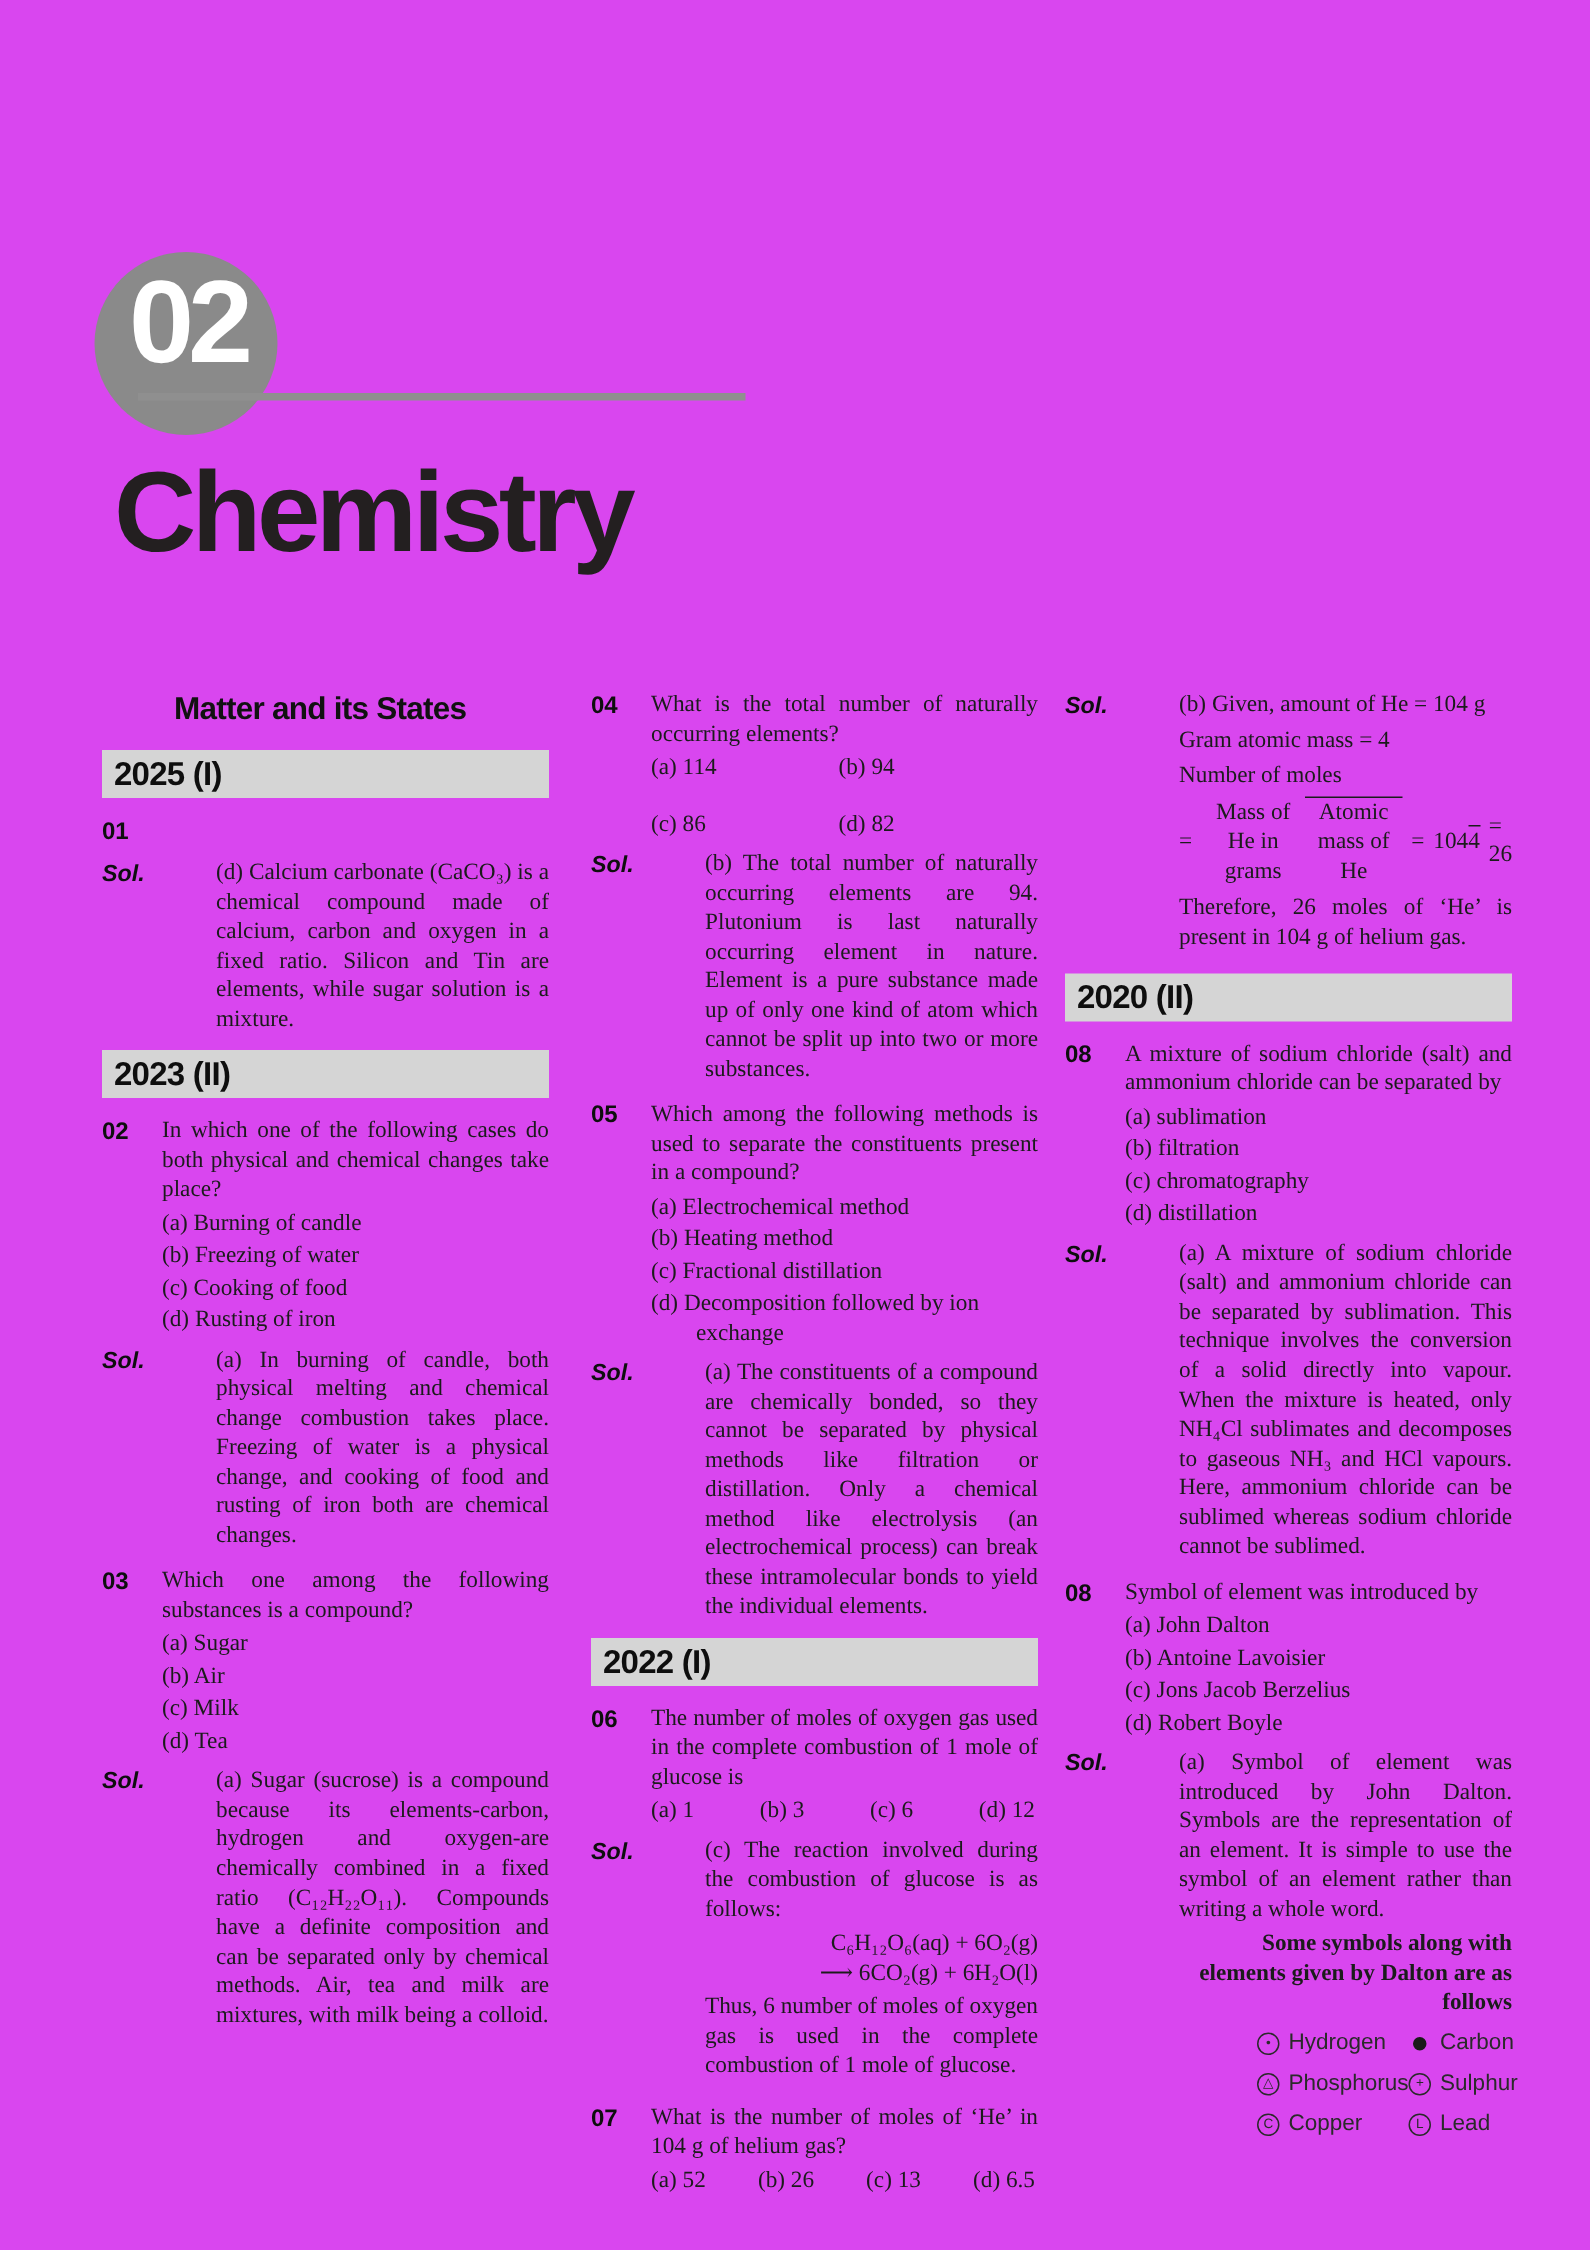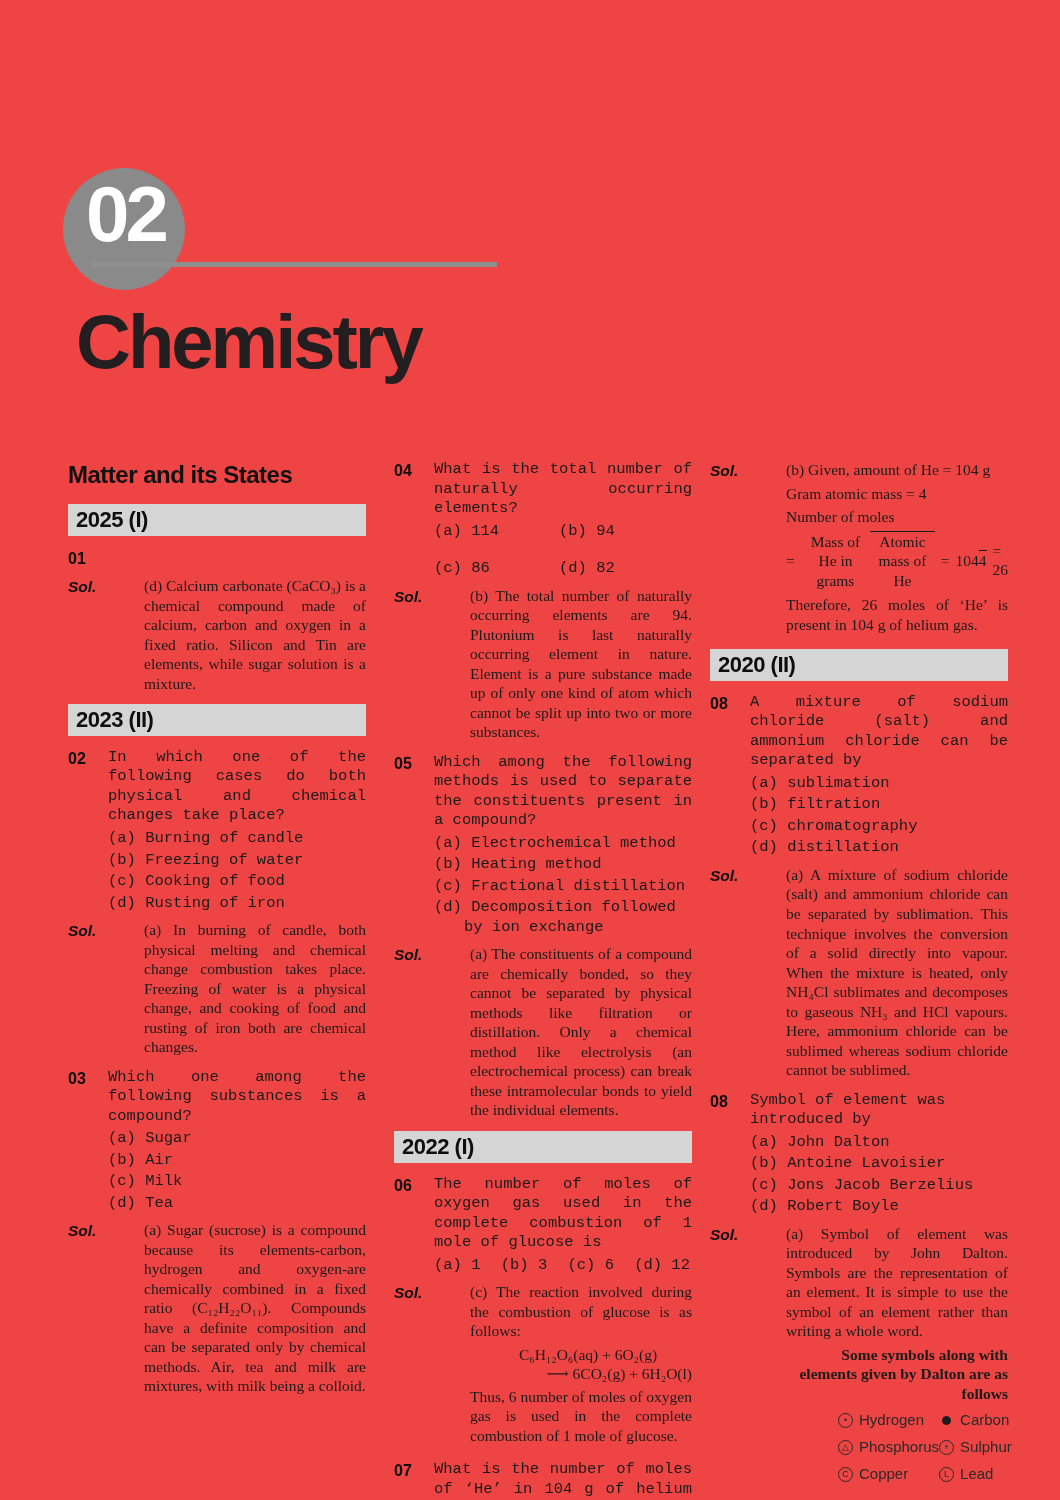--- a/index.html
+++ b/index.html
@@ -5,7 +5,7 @@
   * { margin:0; padding:0; box-sizing:border-box; }
   html,body { background:#ffffff; }
   .page {
-    position:relative; width:1060px; height:1500px; background:#ef4444;
+    position:relative; width:1060px; height:1500px; background:#d946ef;
     color:#1b1b1b; overflow:hidden;
     font-family:"Liberation Serif","DejaVu Serif",serif;
   }

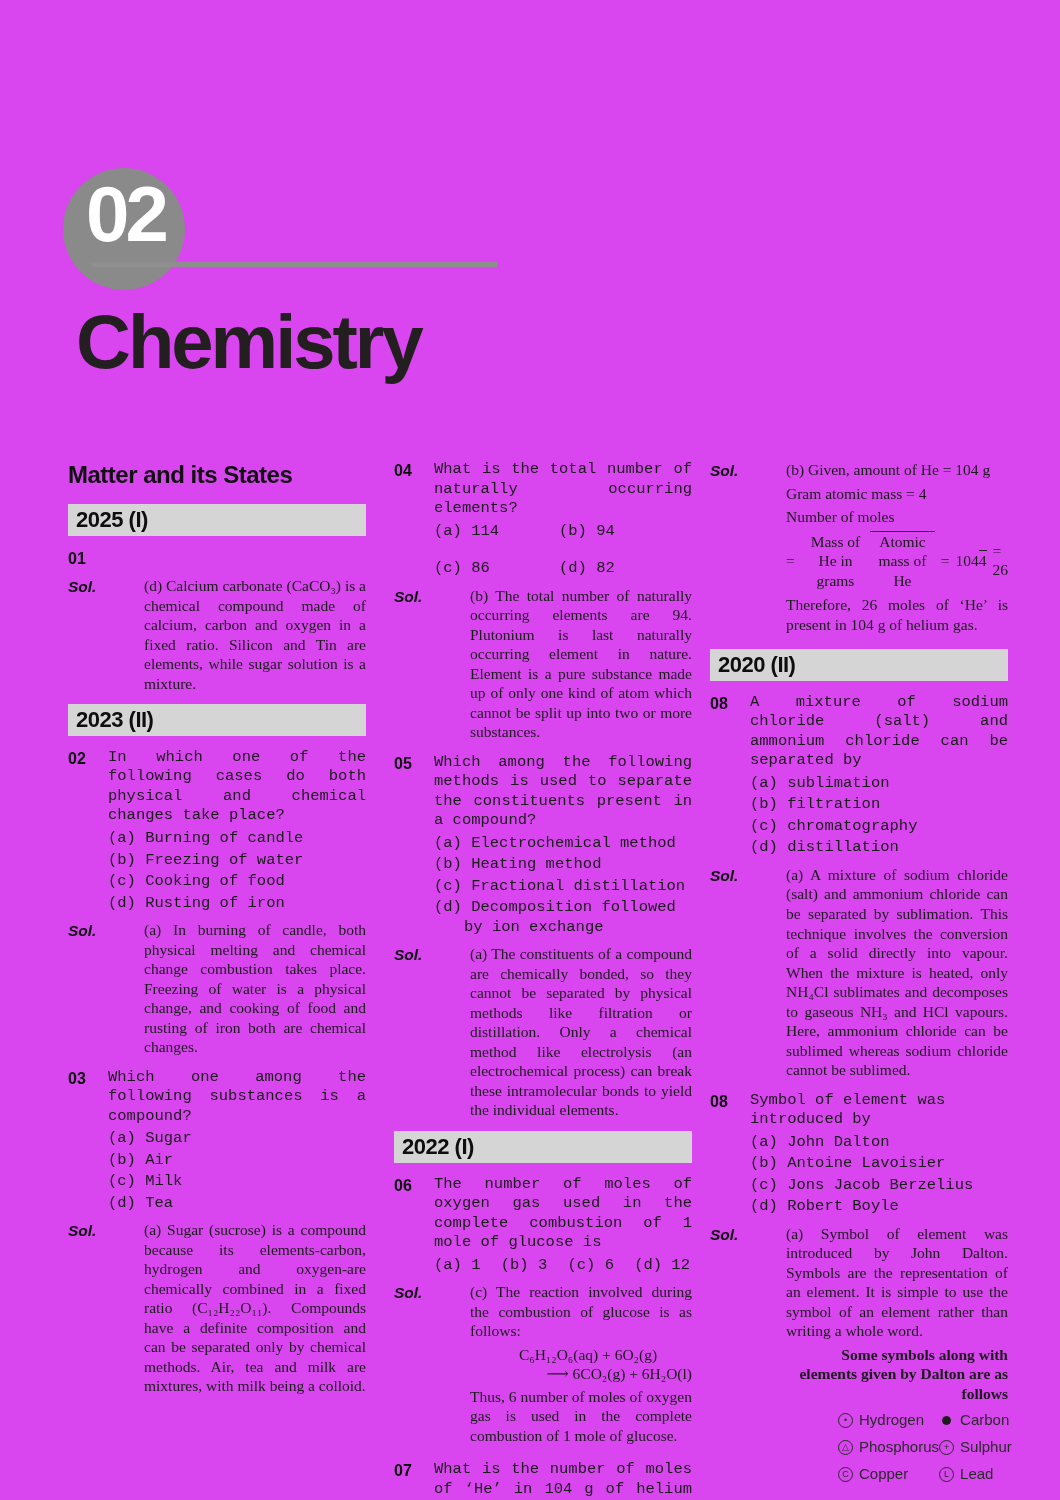--- a/index.html
+++ b/index.html
@@ -36,8 +36,9 @@
   .col3 { left:710px; }
   .topic-heading {
     font-family:"Liberation Sans","DejaVu Sans",sans-serif;
-    font-weight:800; font-size:24px; letter-spacing:-0.5px; color:#111;
+    font-weight:800; font-size:21px; letter-spacing:-0.5px; color:#111;
     margin-bottom:14px;
+    margin-left:48px;
   }
   .yearbar {
     background:#d5d5d5; color:#0e0e0e;

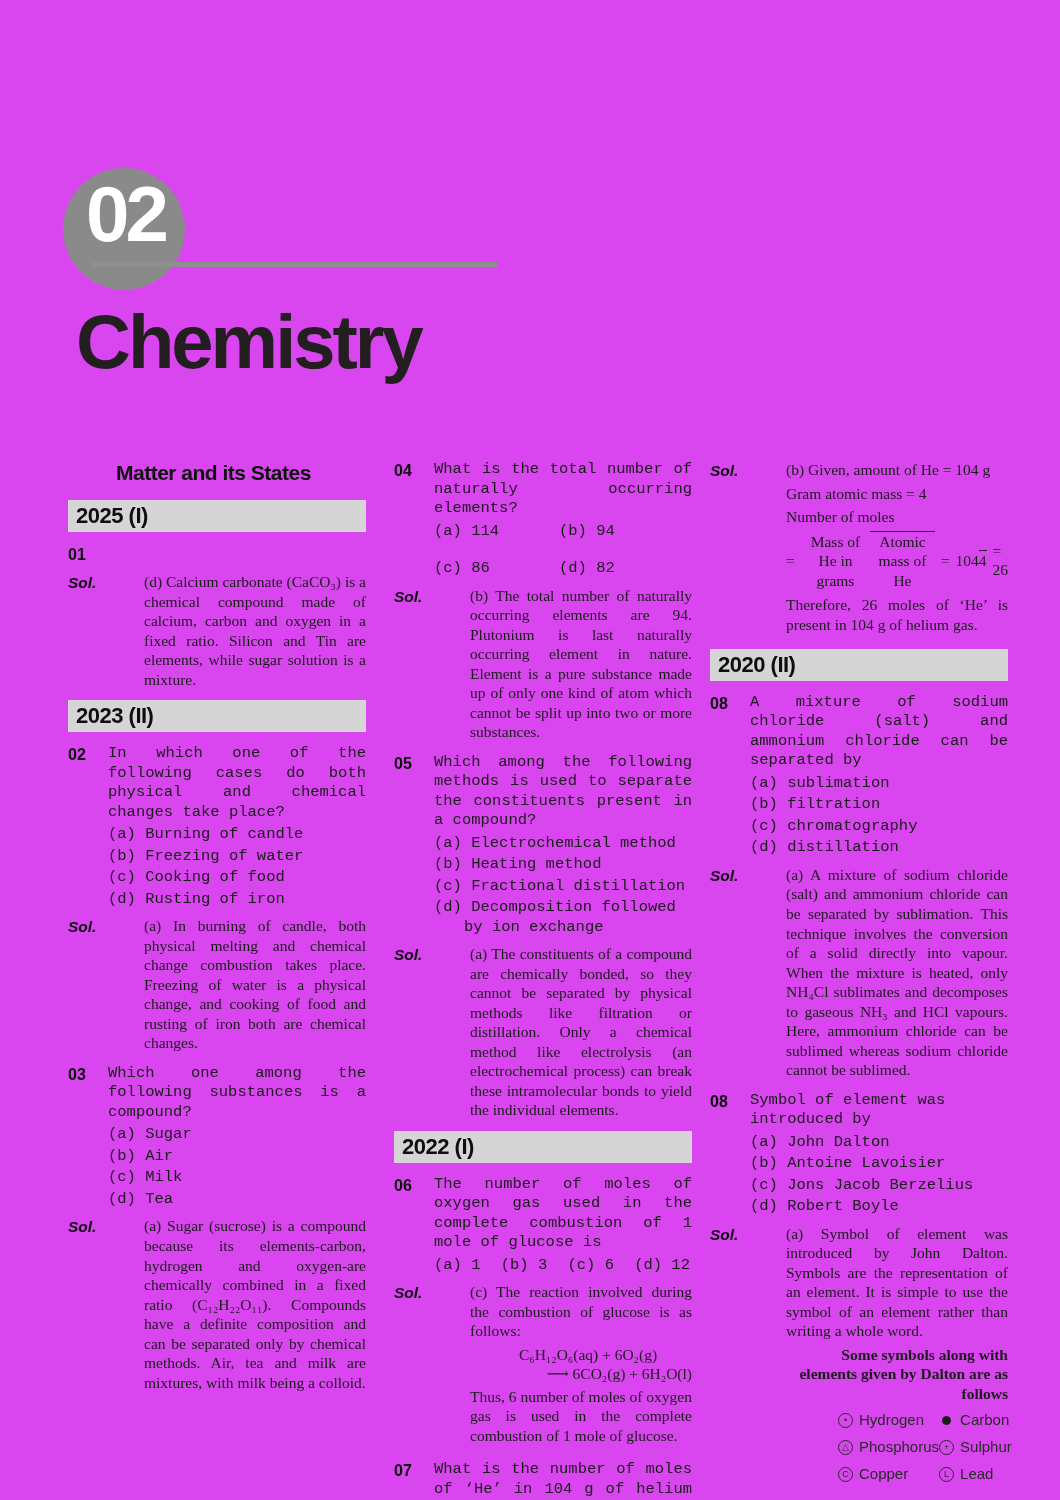--- a/index.html
+++ b/index.html
@@ -52,7 +52,7 @@
     font-family:"Liberation Sans","DejaVu Sans",sans-serif;
     font-weight:800; font-size:16px; padding-top:1px; color:#0e0e0e;
   }
-  .qbody { flex:1; min-width:0;font-family:Liberation Mono, monospace; }
+  .qbody { flex:1; min-width:0; }
   .qtext { text-align:justify; }
   .opts { margin-top:3px; }
   .opt { padding-left:30px; text-indent:-30px; margin-top:2px; }

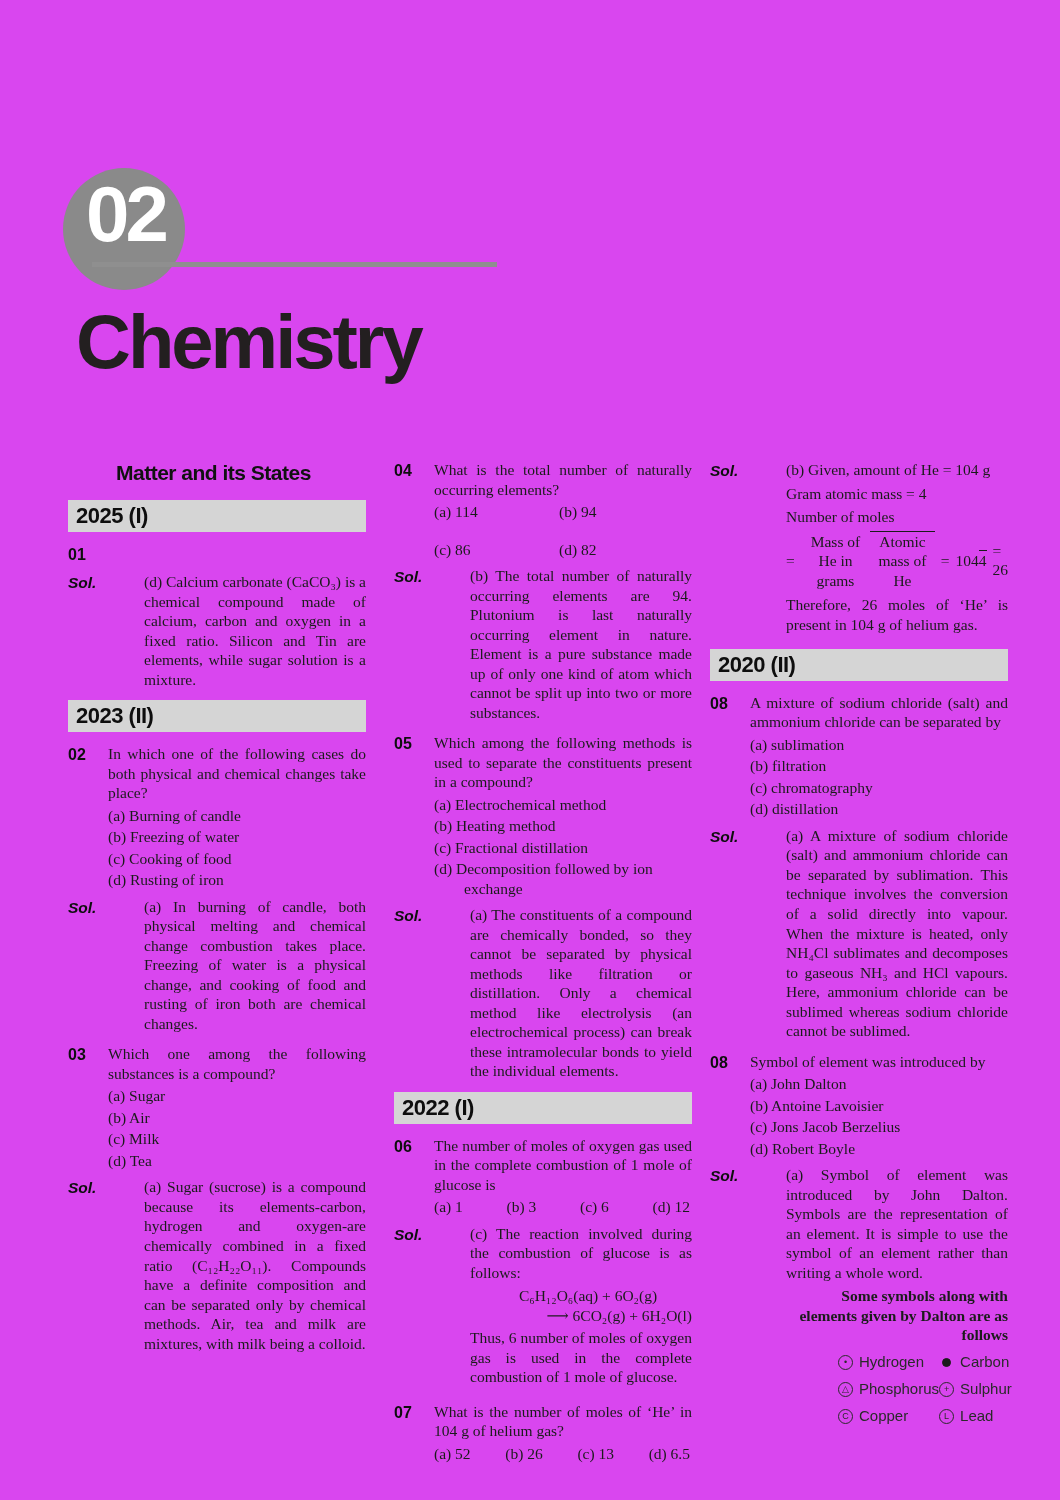--- a/index.html
+++ b/index.html
@@ -66,7 +66,7 @@
   }
   .solbody { flex:1; min-width:0; text-align:justify; }
   .solbody p { margin-bottom:4px; }
-  .eq1 { text-align:center; margin:2px 0 0 14px; }
+  .eq1 { text-align:right; margin:2px 0 0 14px; }
   .eq2 { text-align:right; margin:0 0 3px 0; }
   .frac-line { display:flex; align-items:center; gap:6px; margin:3px 0 5px 0; text-align:left; }
   .frac { display:inline-flex; flex-direction:row; text-align:center;align-items:flex-end; }

